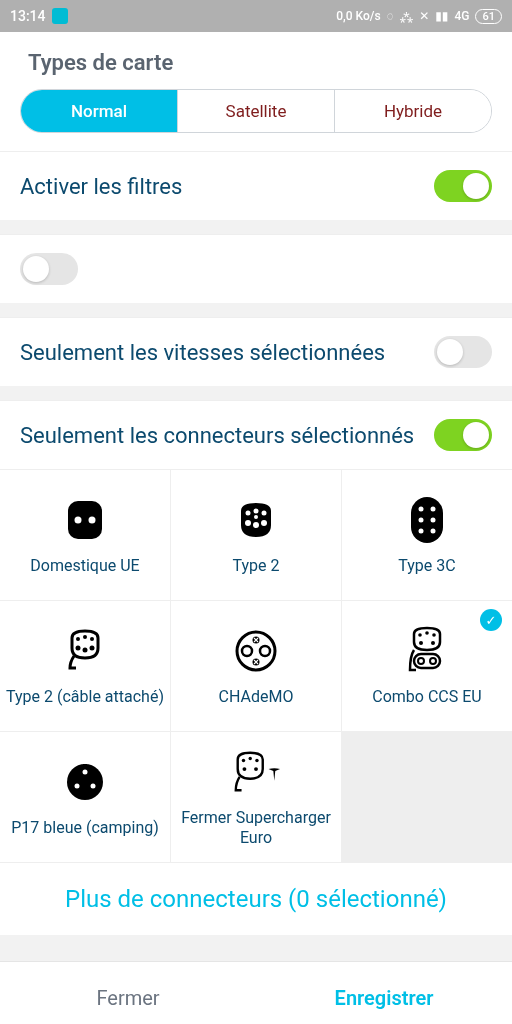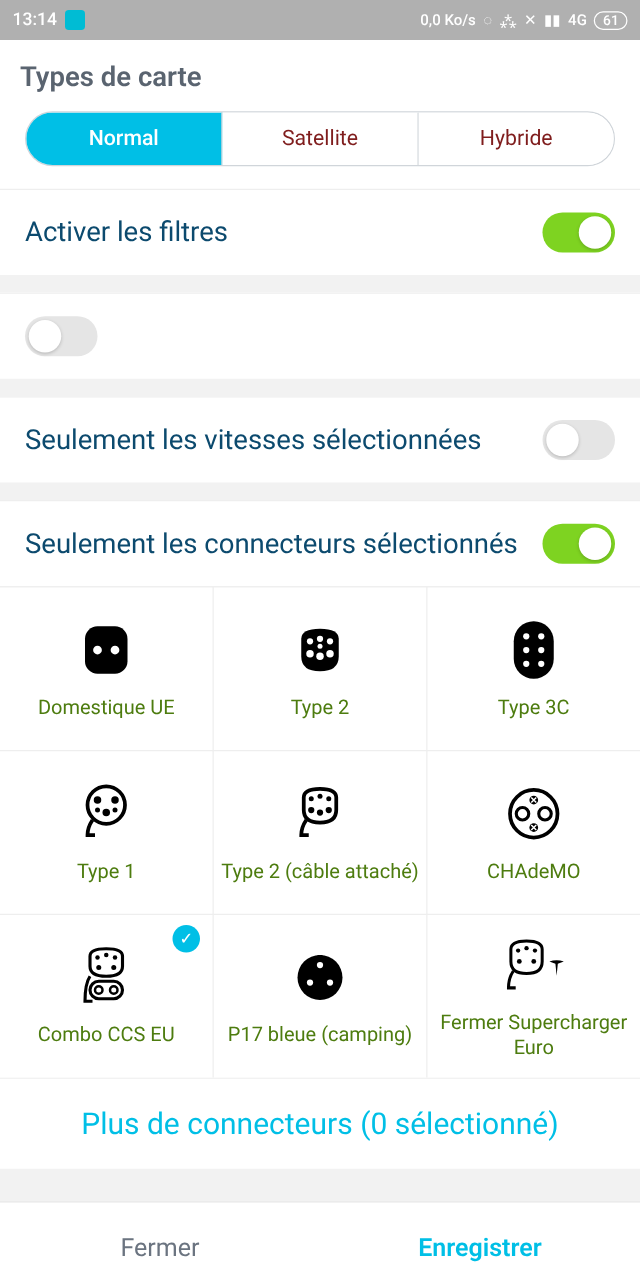--- a/index.html
+++ b/index.html
@@ -10,7 +10,7 @@
   .app-icon { width: 16px; height: 16px; background: #00bcd4; border-radius: 3px; }
   .battery { border: 1.5px solid #fff; border-radius: 8px; padding: 0 6px; font-size: 11px; }
   .content { background: #fff; }
-  .section-title { padding: 18px 16px 14px; font-size: 22px; font-weight: 600; color: #5a6470; }
+  .section-title { padding: 18px 28px 14px; font-size: 22px; font-weight: 600; color: #5a6470; }
   .segmented { display: flex; margin: 0 20px 18px; border: 1.5px solid #d0d5da; border-radius: 22px; overflow: hidden; }
   .seg { flex: 1; text-align: center; padding: 11px 0; font-size: 17px; color: #7f1d1d; background: #fff; border-right: 1.5px solid #d0d5da; cursor: pointer; }
   .seg:last-child { border-right: none; }

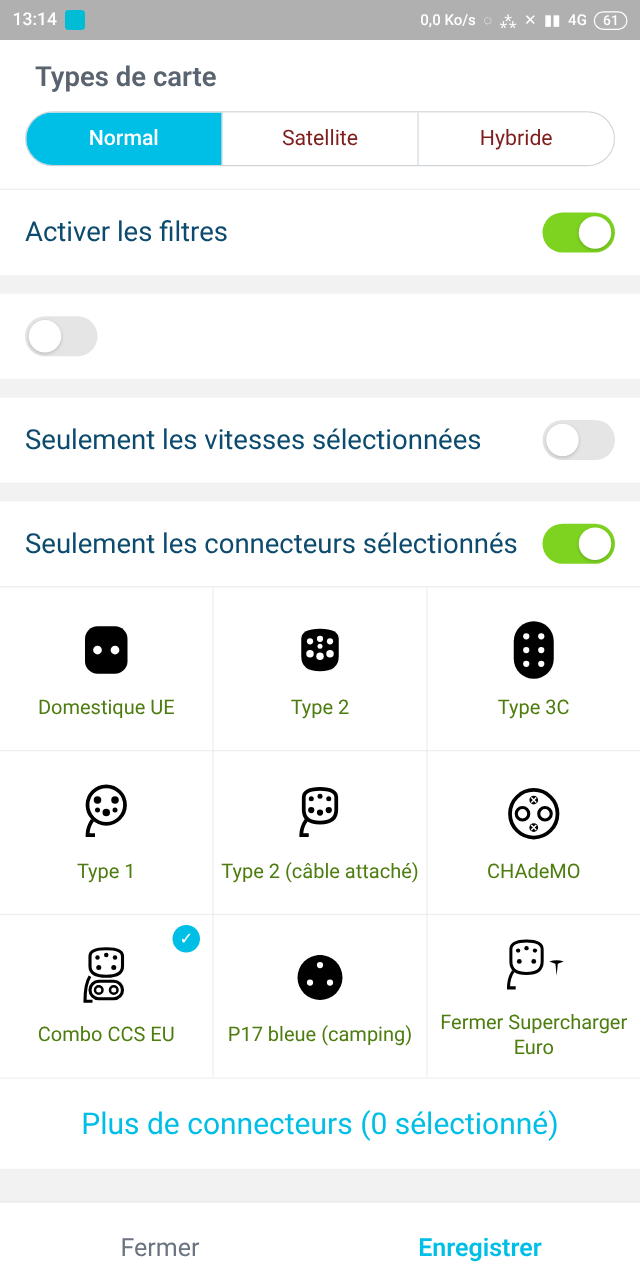--- a/index.html
+++ b/index.html
@@ -26,7 +26,7 @@
   .gap { height: 14px; background: #f2f2f2; }
   .grid { display: grid; grid-template-columns: repeat(3, 1fr); background: #eee; gap: 1px; border-top: 1px solid #eee; }
   .cell { background: #fff; display: flex; flex-direction: column; align-items: center; justify-content: center; padding: 14px 6px; min-height: 130px; position: relative; cursor: pointer; }
-  .cell-label { font-size: 16px; color: #4d7c0f; text-align: center; margin-top: 10px; line-height: 1.25; }
+  .cell-label { font-size: 16px; color: #0c4a6e; text-align: center; margin-top: 10px; line-height: 1.25; }
   .check { position: absolute; top: 8px; right: 10px; width: 22px; height: 22px; background: #00bfe6; border-radius: 50%; display: flex; align-items: center; justify-content: center; color: #fff; font-size: 13px; }
   .plug { width: 52px; height: 52px; display: flex; align-items: center; justify-content: center; }
   .more-row { padding: 22px 20px; text-align: center; background: #fff; border-top: 1px solid #eee; }

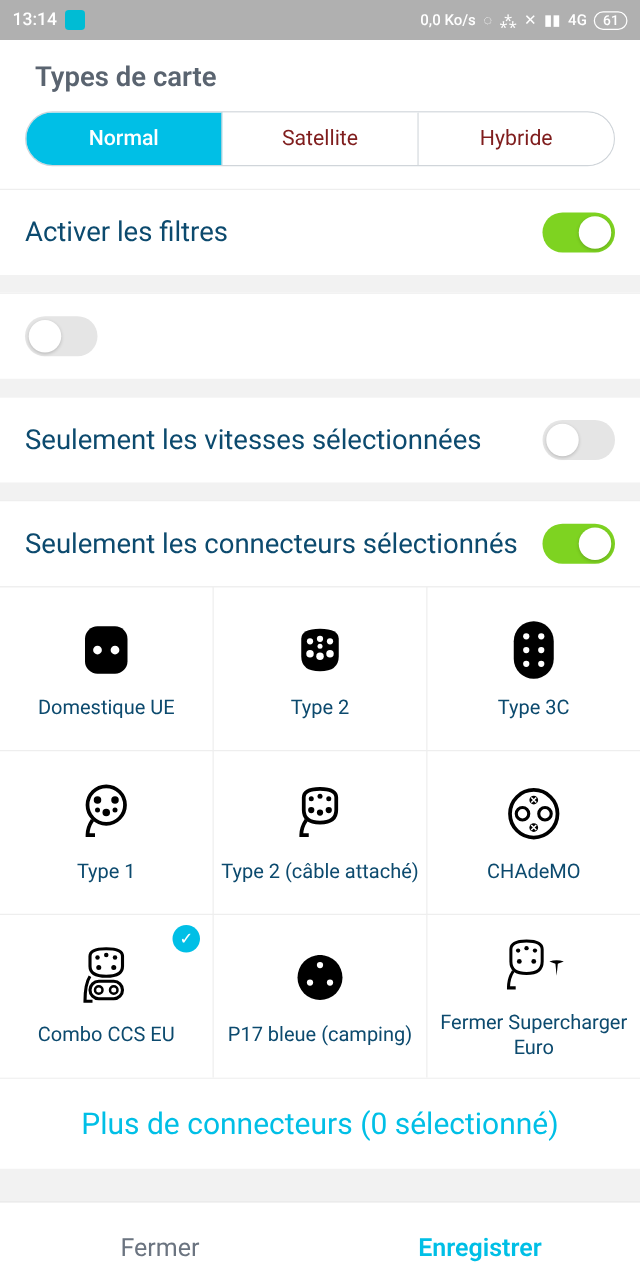--- a/index.html
+++ b/index.html
@@ -141,20 +141,6 @@
     <div class="cell">
       <div class="plug">
         <svg width="50" height="50" viewBox="0 0 50 50">
-            <circle cx="25" cy="18" r="15" fill="none" stroke="#000" stroke-width="3"></circle>
-            <circle cx="18" cy="14" r="3" fill="#000"></circle>
-            <circle cx="32" cy="14" r="3" fill="#000"></circle>
-            <circle cx="25" cy="24" r="3" fill="#000"></circle>
-            <circle cx="18" cy="22" r="2" fill="#000"></circle>
-            <circle cx="32" cy="22" r="2" fill="#000"></circle>
-            <path d="M14 30 Q10 36 10 42 L16 42" fill="none" stroke="#000" stroke-width="3"></path>
-          </svg>
-      </div>
-      <div class="cell-label">Type 1</div>
-    </div>
-    <div class="cell">
-      <div class="plug">
-        <svg width="50" height="50" viewBox="0 0 50 50">
             <path d="M12 12 Q12 5 25 5 Q38 5 38 12 L38 22 Q38 32 25 32 Q12 32 12 22 Z" fill="none" stroke="#000" stroke-width="3"></path>
             <circle cx="18" cy="13" r="2" fill="#000"></circle>
             <circle cx="25" cy="11" r="2" fill="#000"></circle>

